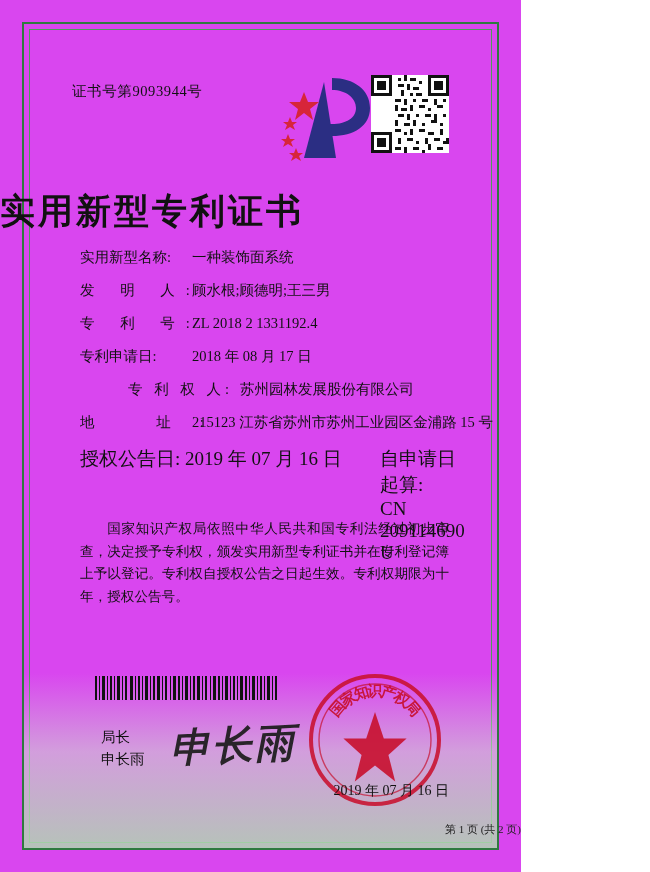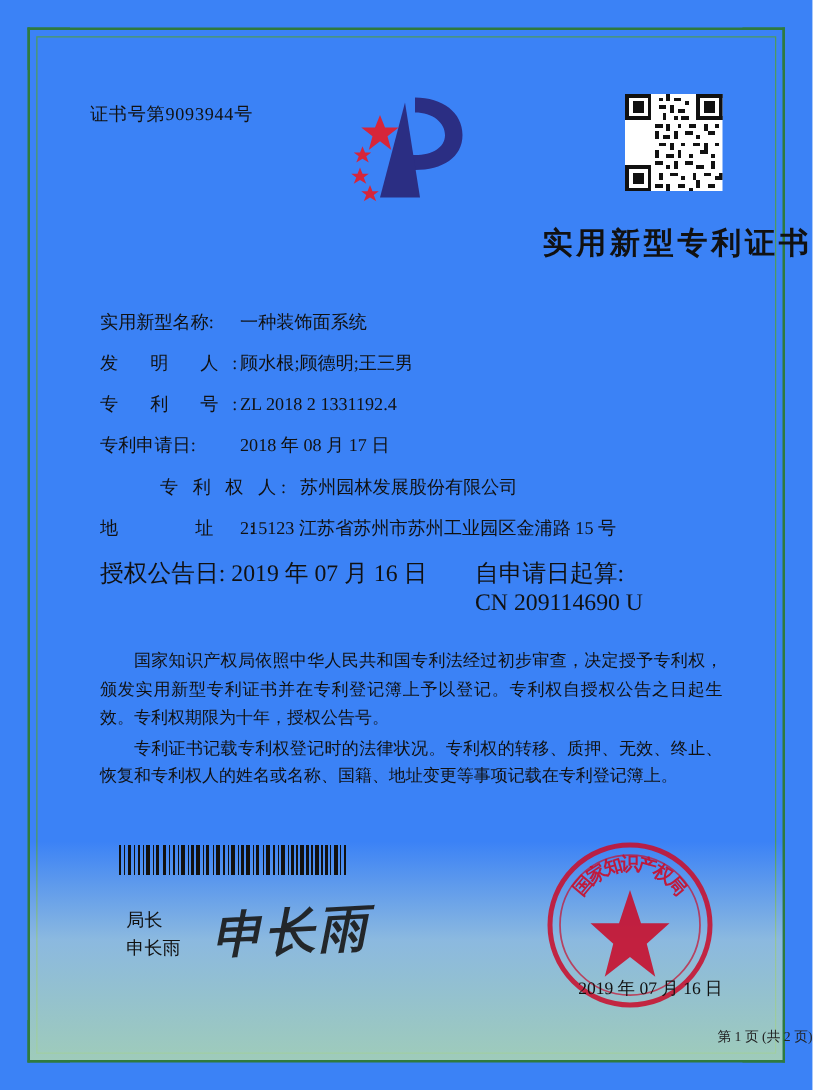--- a/index.html
+++ b/index.html
@@ -19,9 +19,9 @@
   .certificate {
     position: absolute;
     left: 0; top: 0;
-    width: 650px;
+    width: 521px;
     height: 872px;
-    background: #3b82f6;
+    background: #d946ef;
   }
 
   

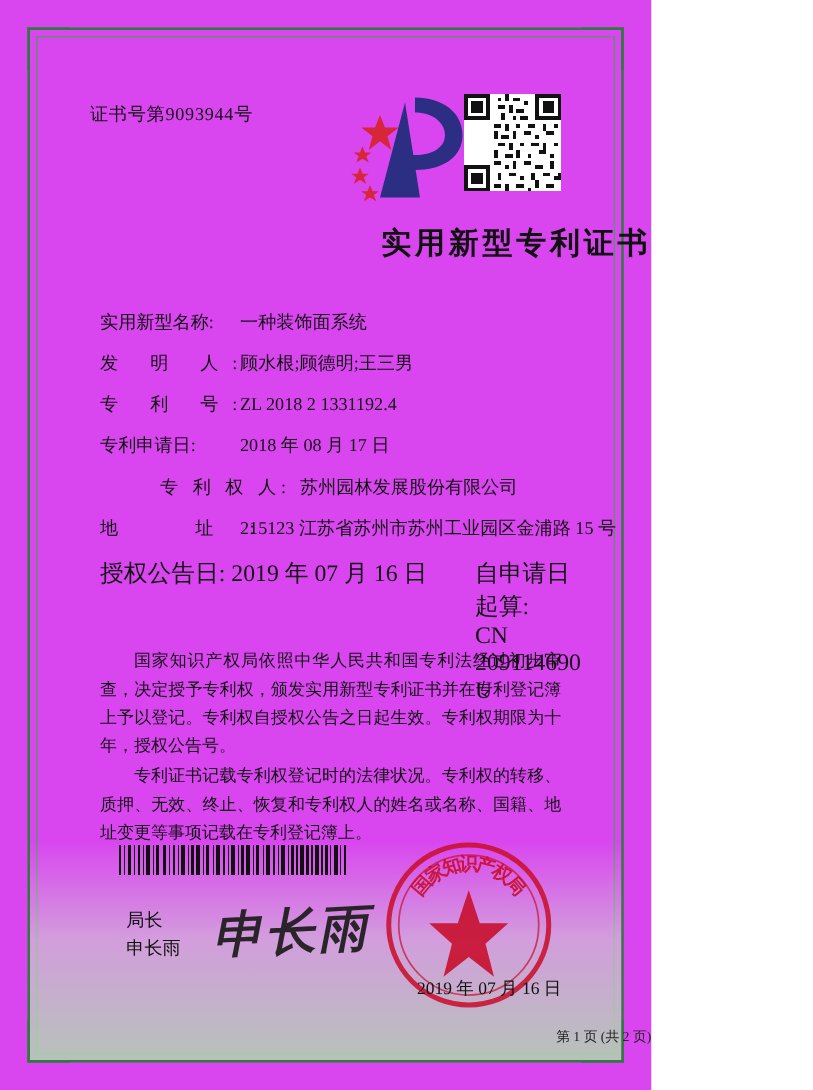--- a/index.html
+++ b/index.html
@@ -85,9 +85,9 @@
   .title {
     position: absolute;
     left: 0; right: 0;
-    top: 178px;
-    text-align: right;
-    font-size: 24px;
+    top: 188px;
+    text-align: left;
+    font-size: 35px;
     font-weight: bold;
     letter-spacing: 3px;
     color: #111;

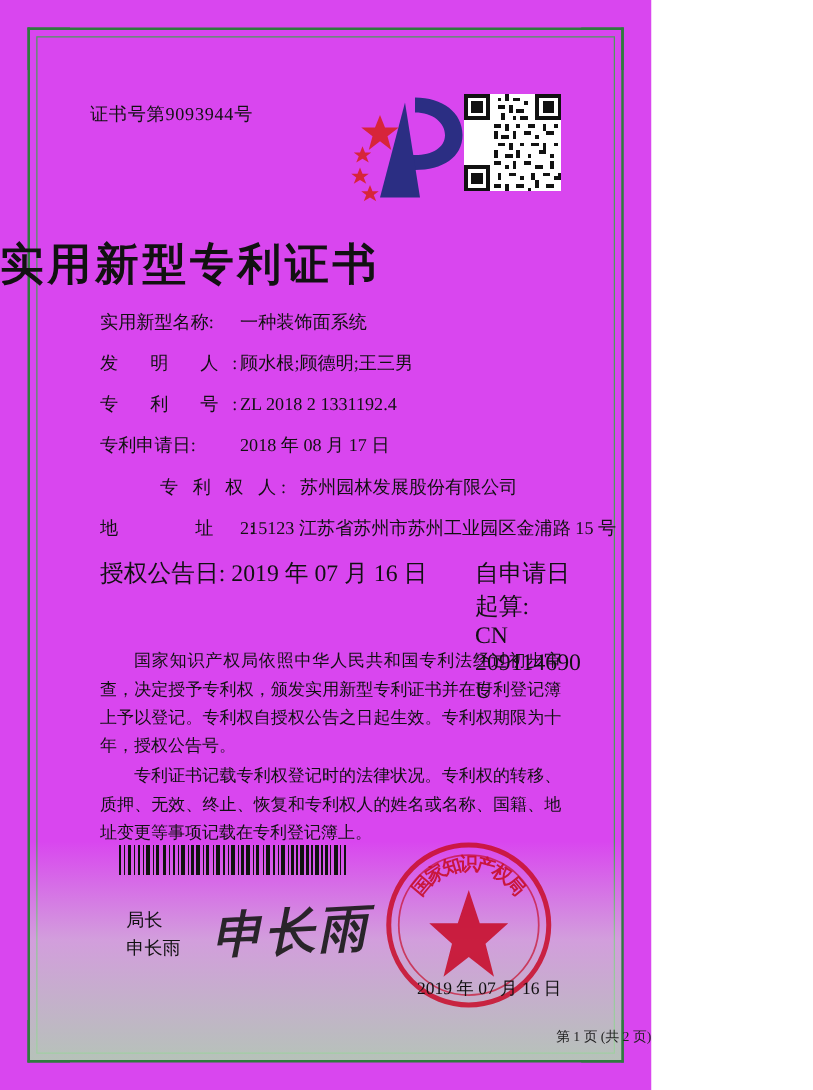--- a/index.html
+++ b/index.html
@@ -346,7 +346,6 @@
 
   <div class="paragraphs">
     <p>国家知识产权局依照中华人民共和国专利法经过初步审查，决定授予专利权，颁发实用新型专利证书并在专利登记簿上予以登记。专利权自授权公告之日起生效。专利权期限为十年，授权公告号。</p>
-    <p>专利证书记载专利权登记时的法律状况。专利权的转移、质押、无效、终止、恢复和专利权人的姓名或名称、国籍、地址变更等事项记载在专利登记簿上。</p>
   </div>
 
   <div class="barcode">

